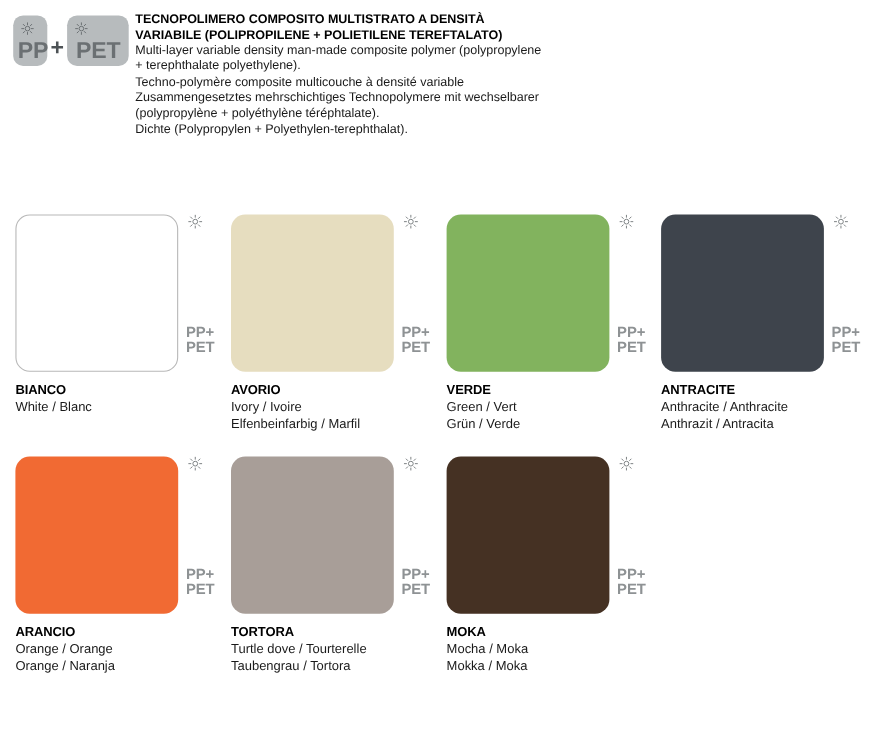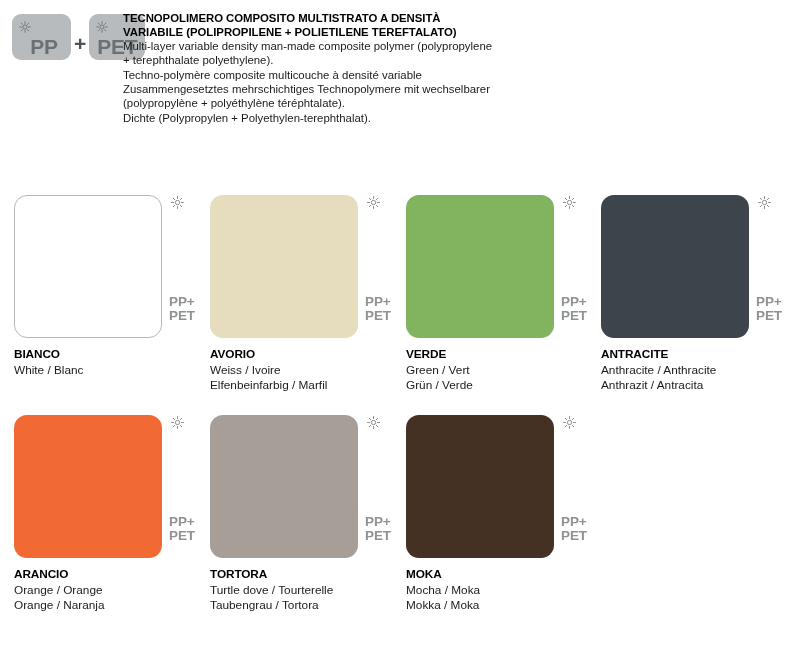--- a/index.html
+++ b/index.html
@@ -42,7 +42,7 @@
     box-sizing: border-box;
     padding: 0 7px 3px 7px;
   }
-  .badge-pp  { width: 59px; padding-left: 12px; }
+  .badge-pp  { width: 31px; padding-left: 12px; }
   .badge-pet { width: 56px; }
   .badge-text {
     font-size: 21px;

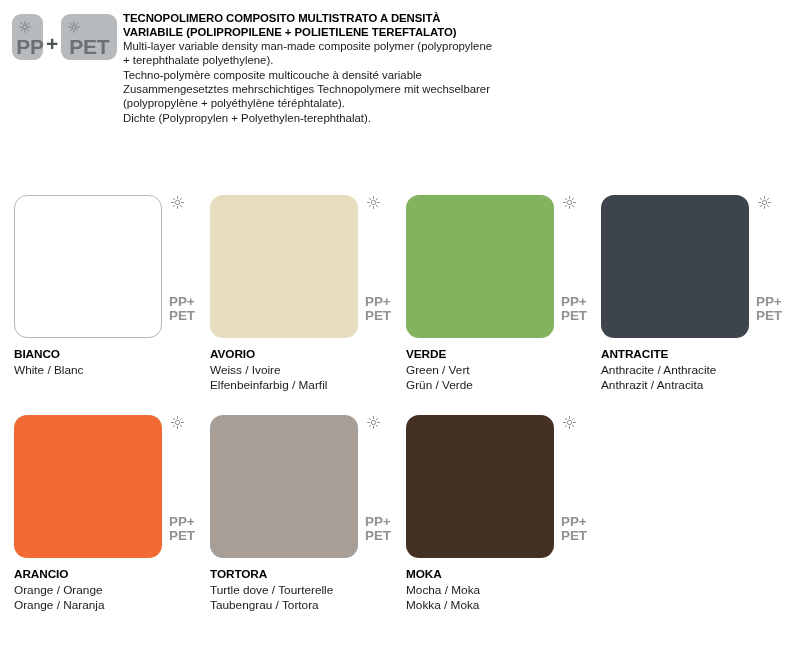--- a/index.html
+++ b/index.html
@@ -272,7 +272,7 @@
     </div>
     <div class="caption">
       <div class="cap-name">AVORIO</div>
-      <div class="cap-tr">Weiss / Ivoire</div>
+      <div class="cap-tr">Ivory / Ivoire</div>
       <div class="cap-tr">Elfenbeinfarbig / Marfil</div>
     </div>
       </div>

